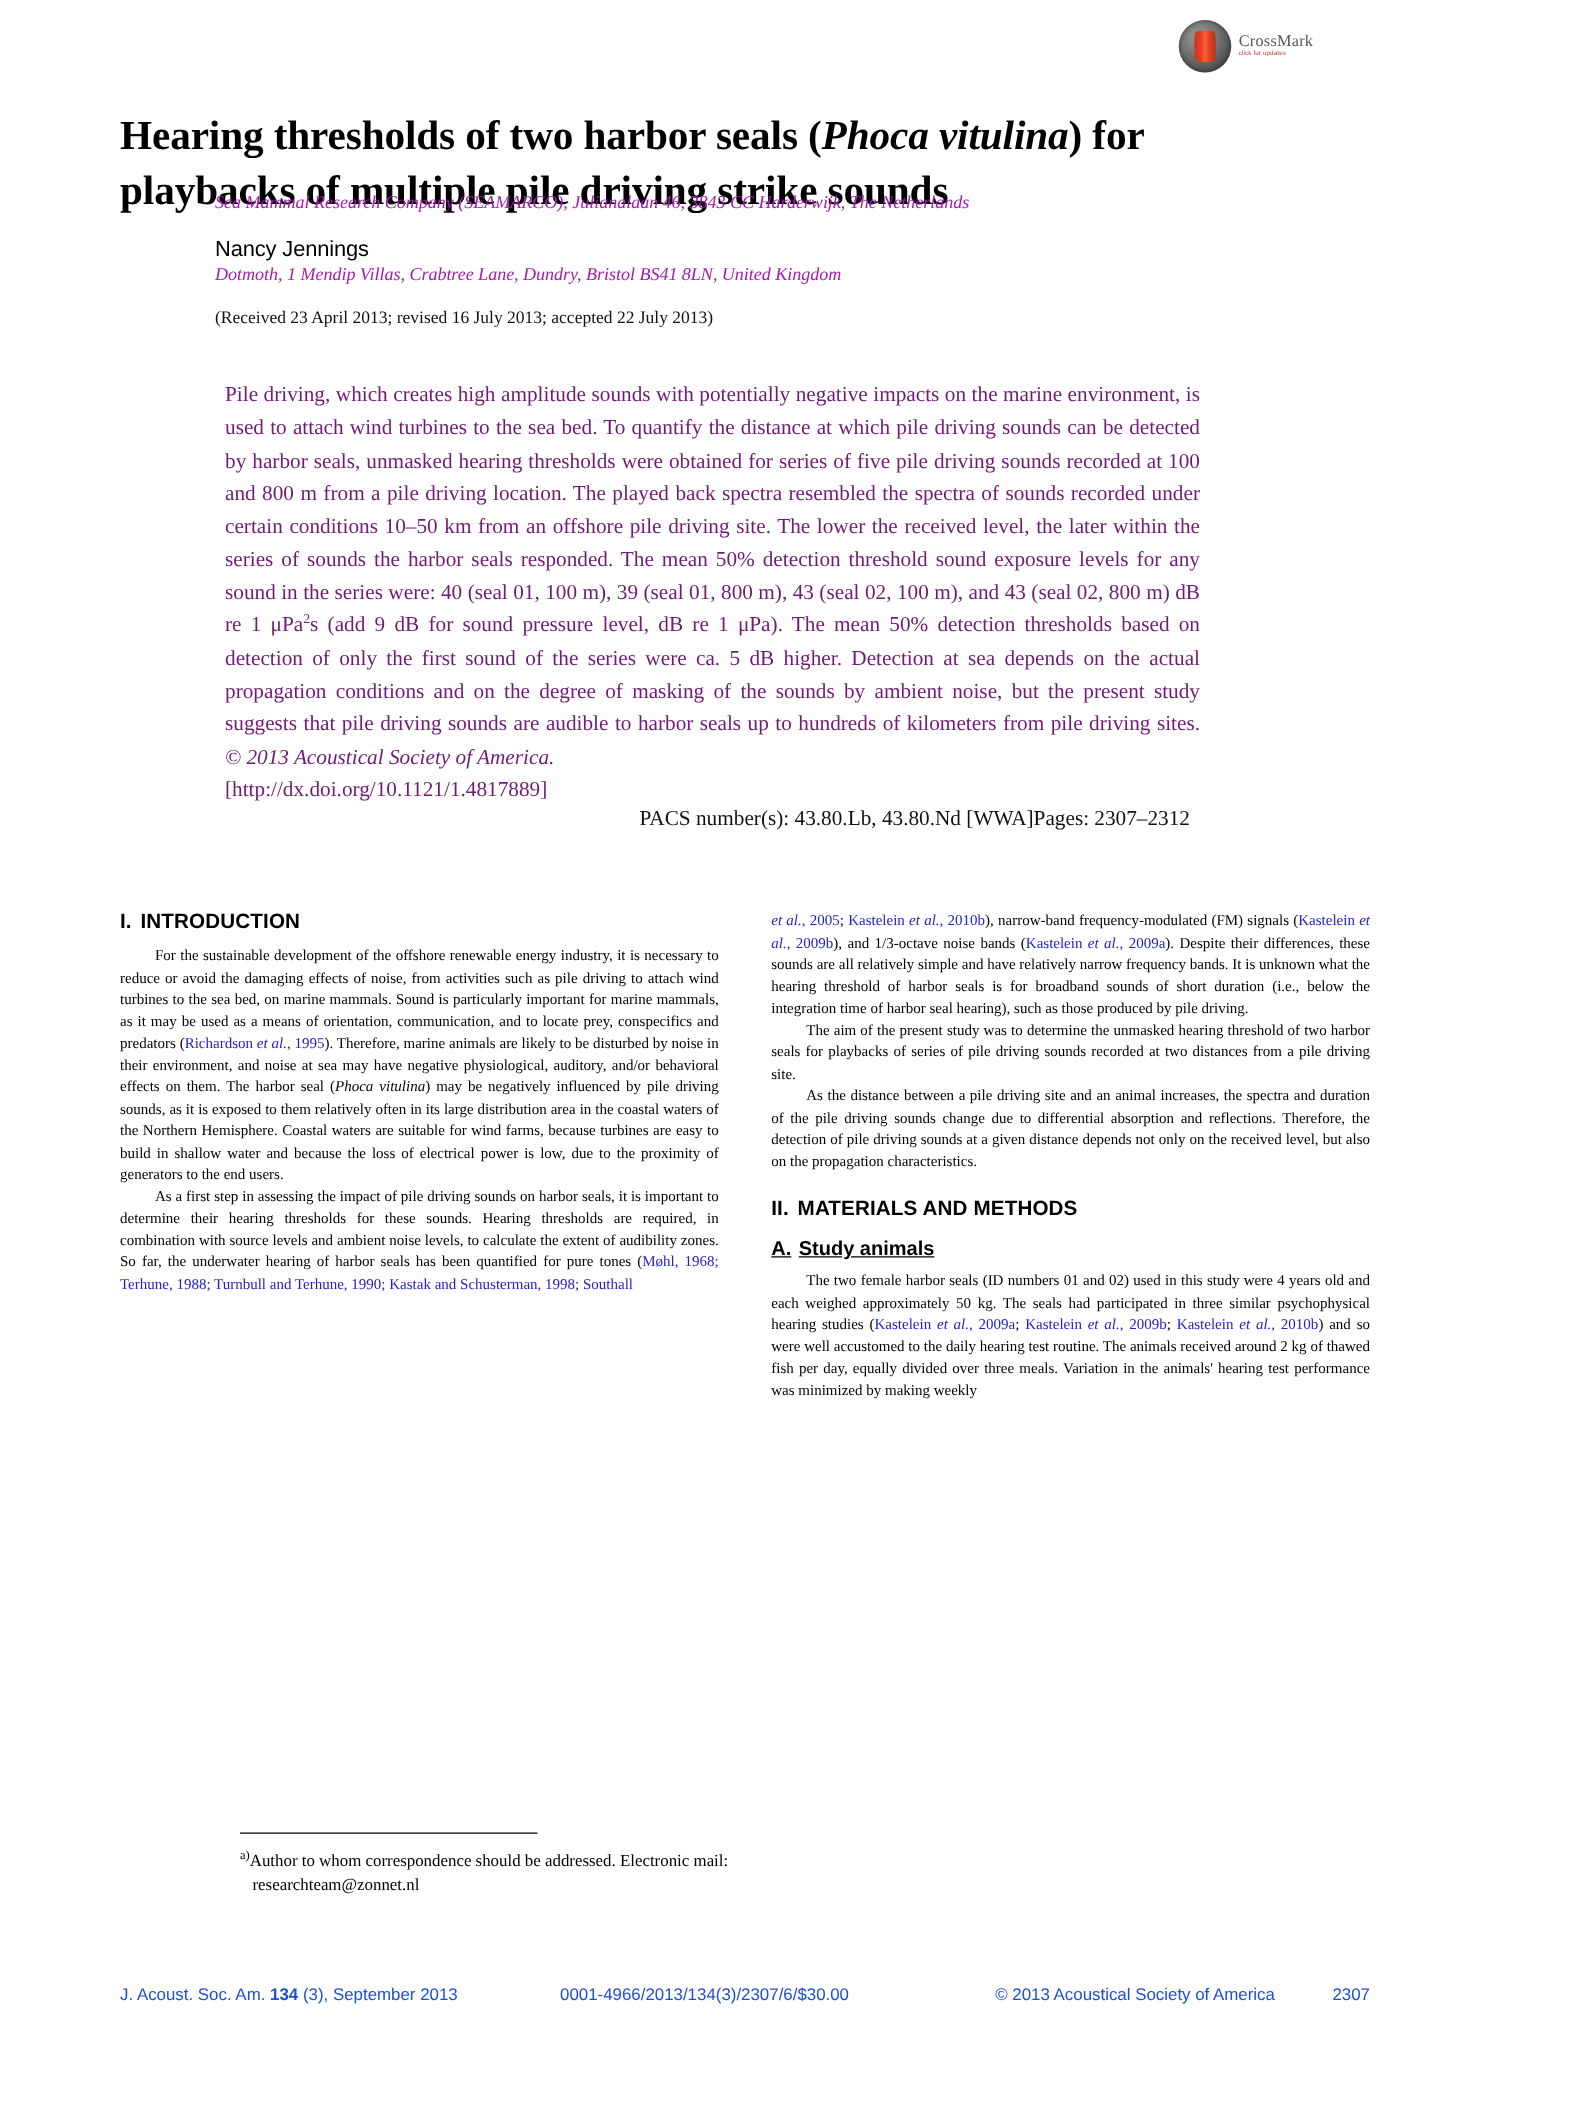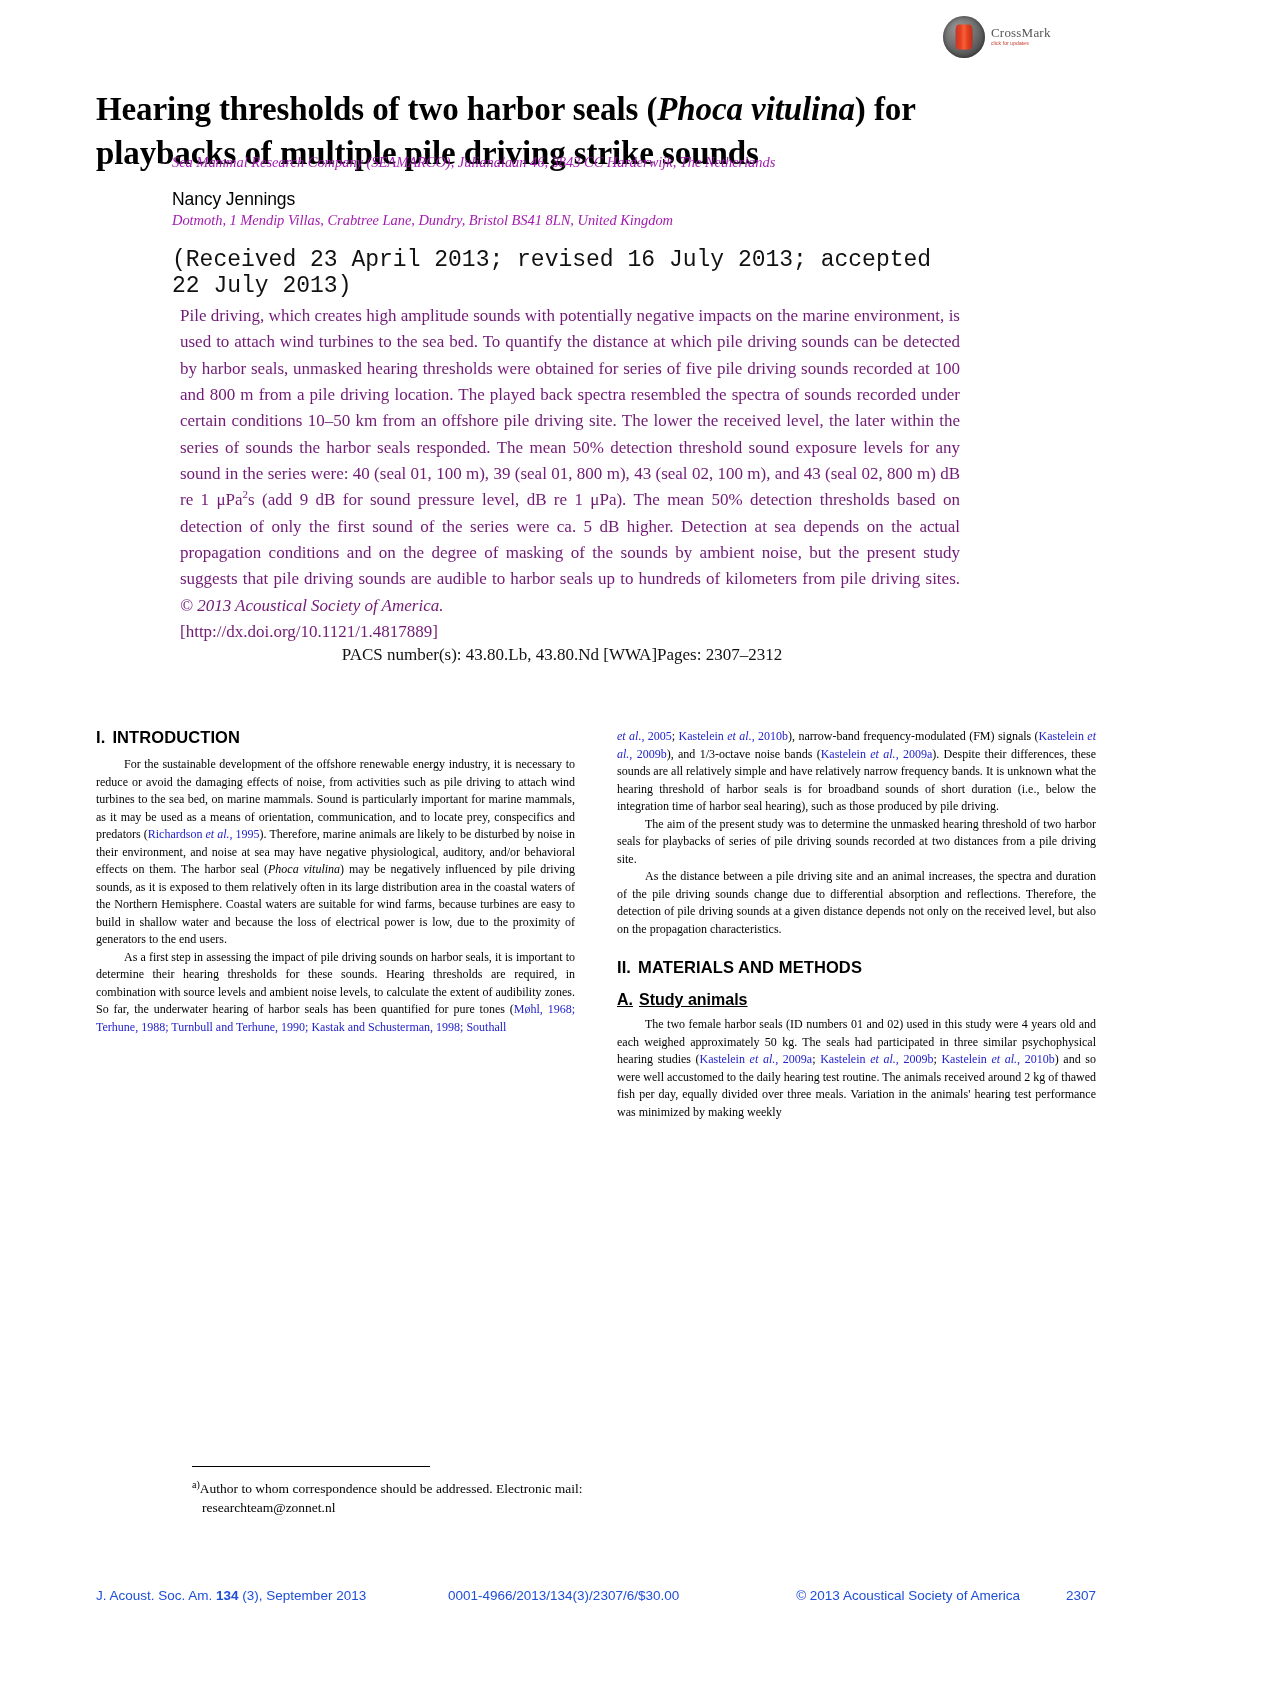--- a/index.html
+++ b/index.html
@@ -113,8 +113,8 @@
   }
   .affil:last-of-type { margin-bottom: 0; }
   .history {
-    font-family: Liberation Mono, monospace;
-    font-size: 23px;
+    font-family: Liberation Serif, serif;
+    font-size: 14px;
     margin: 14px 0 0 0;
   }
 

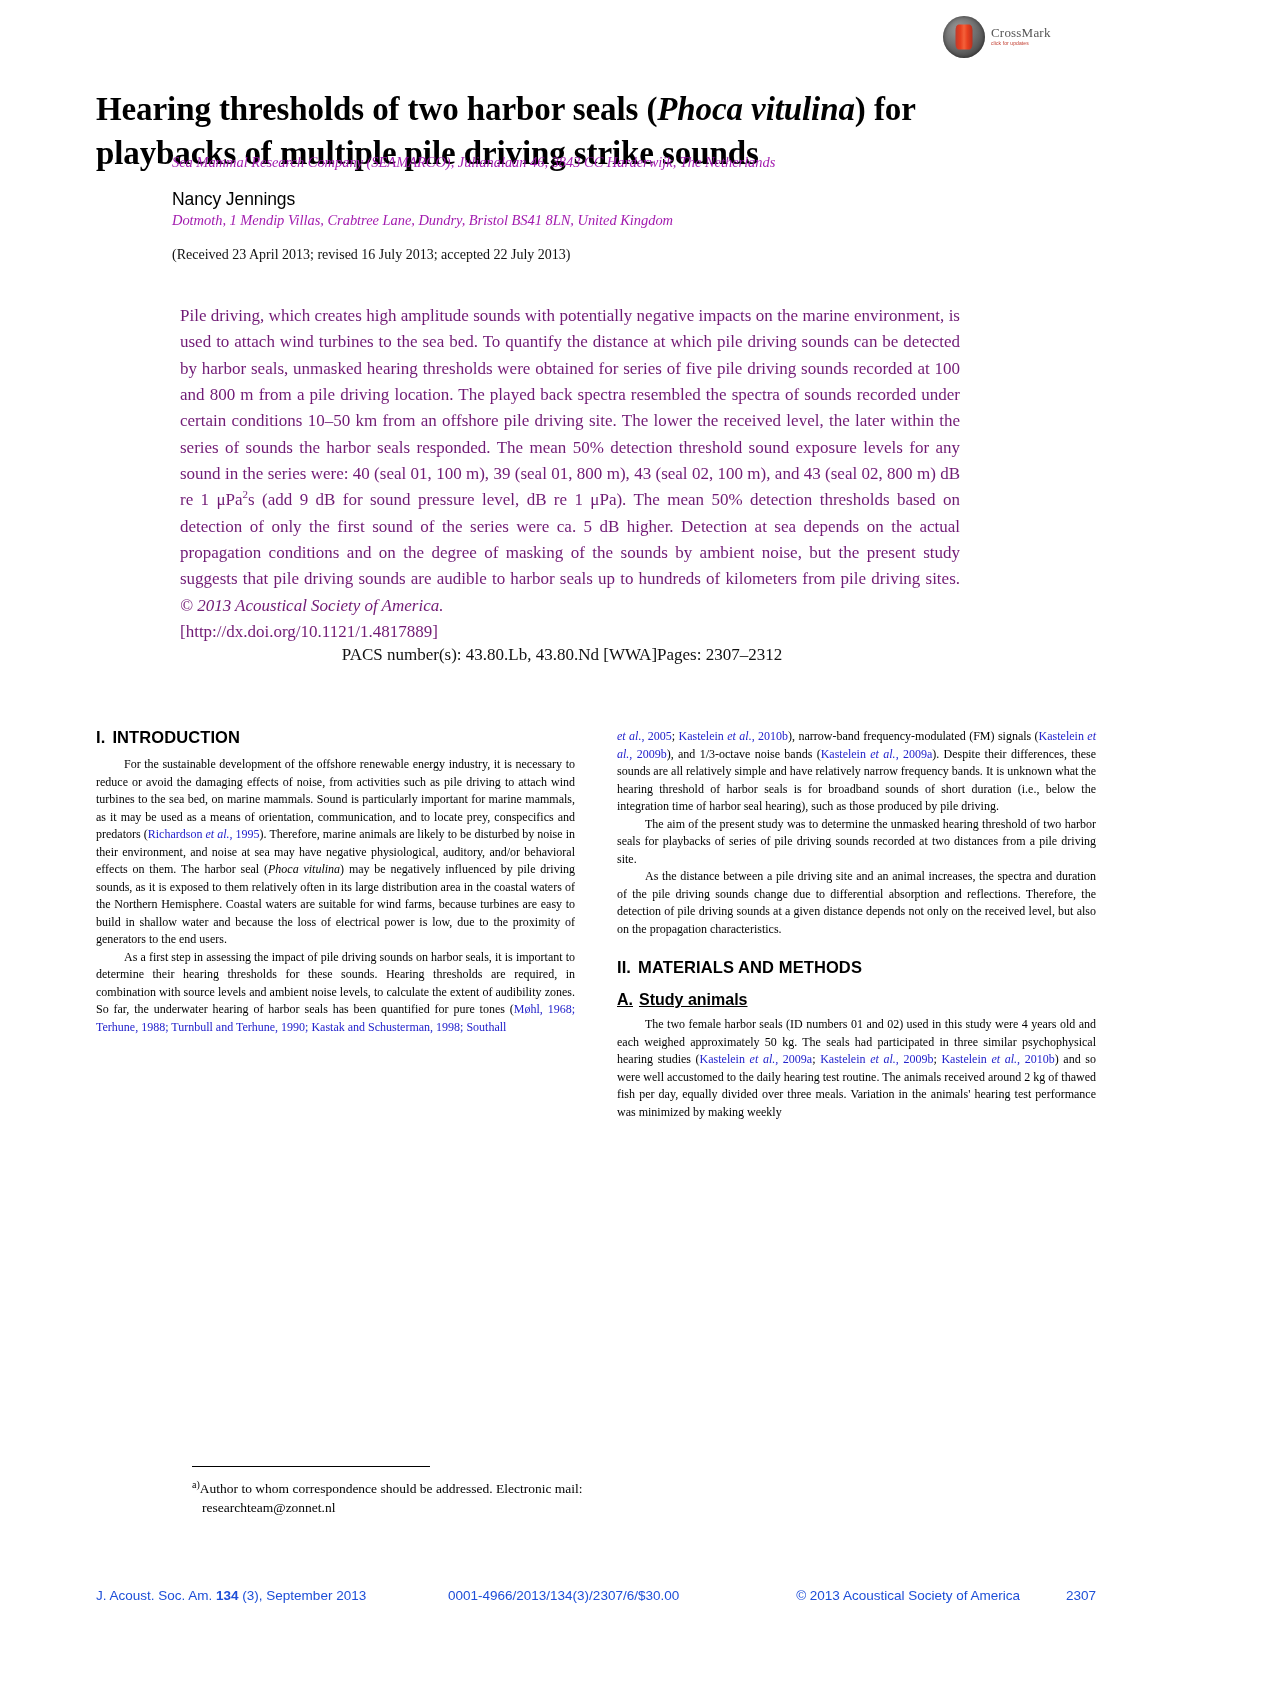--- a/index.html
+++ b/index.html
@@ -141,7 +141,7 @@
     top: 645px;
     width: 780px;
     display: flex;
-    justify-content: center;
+    justify-content: flex-end;
     font-family: "Liberation Serif", serif;
     font-size: 17px;
   }

